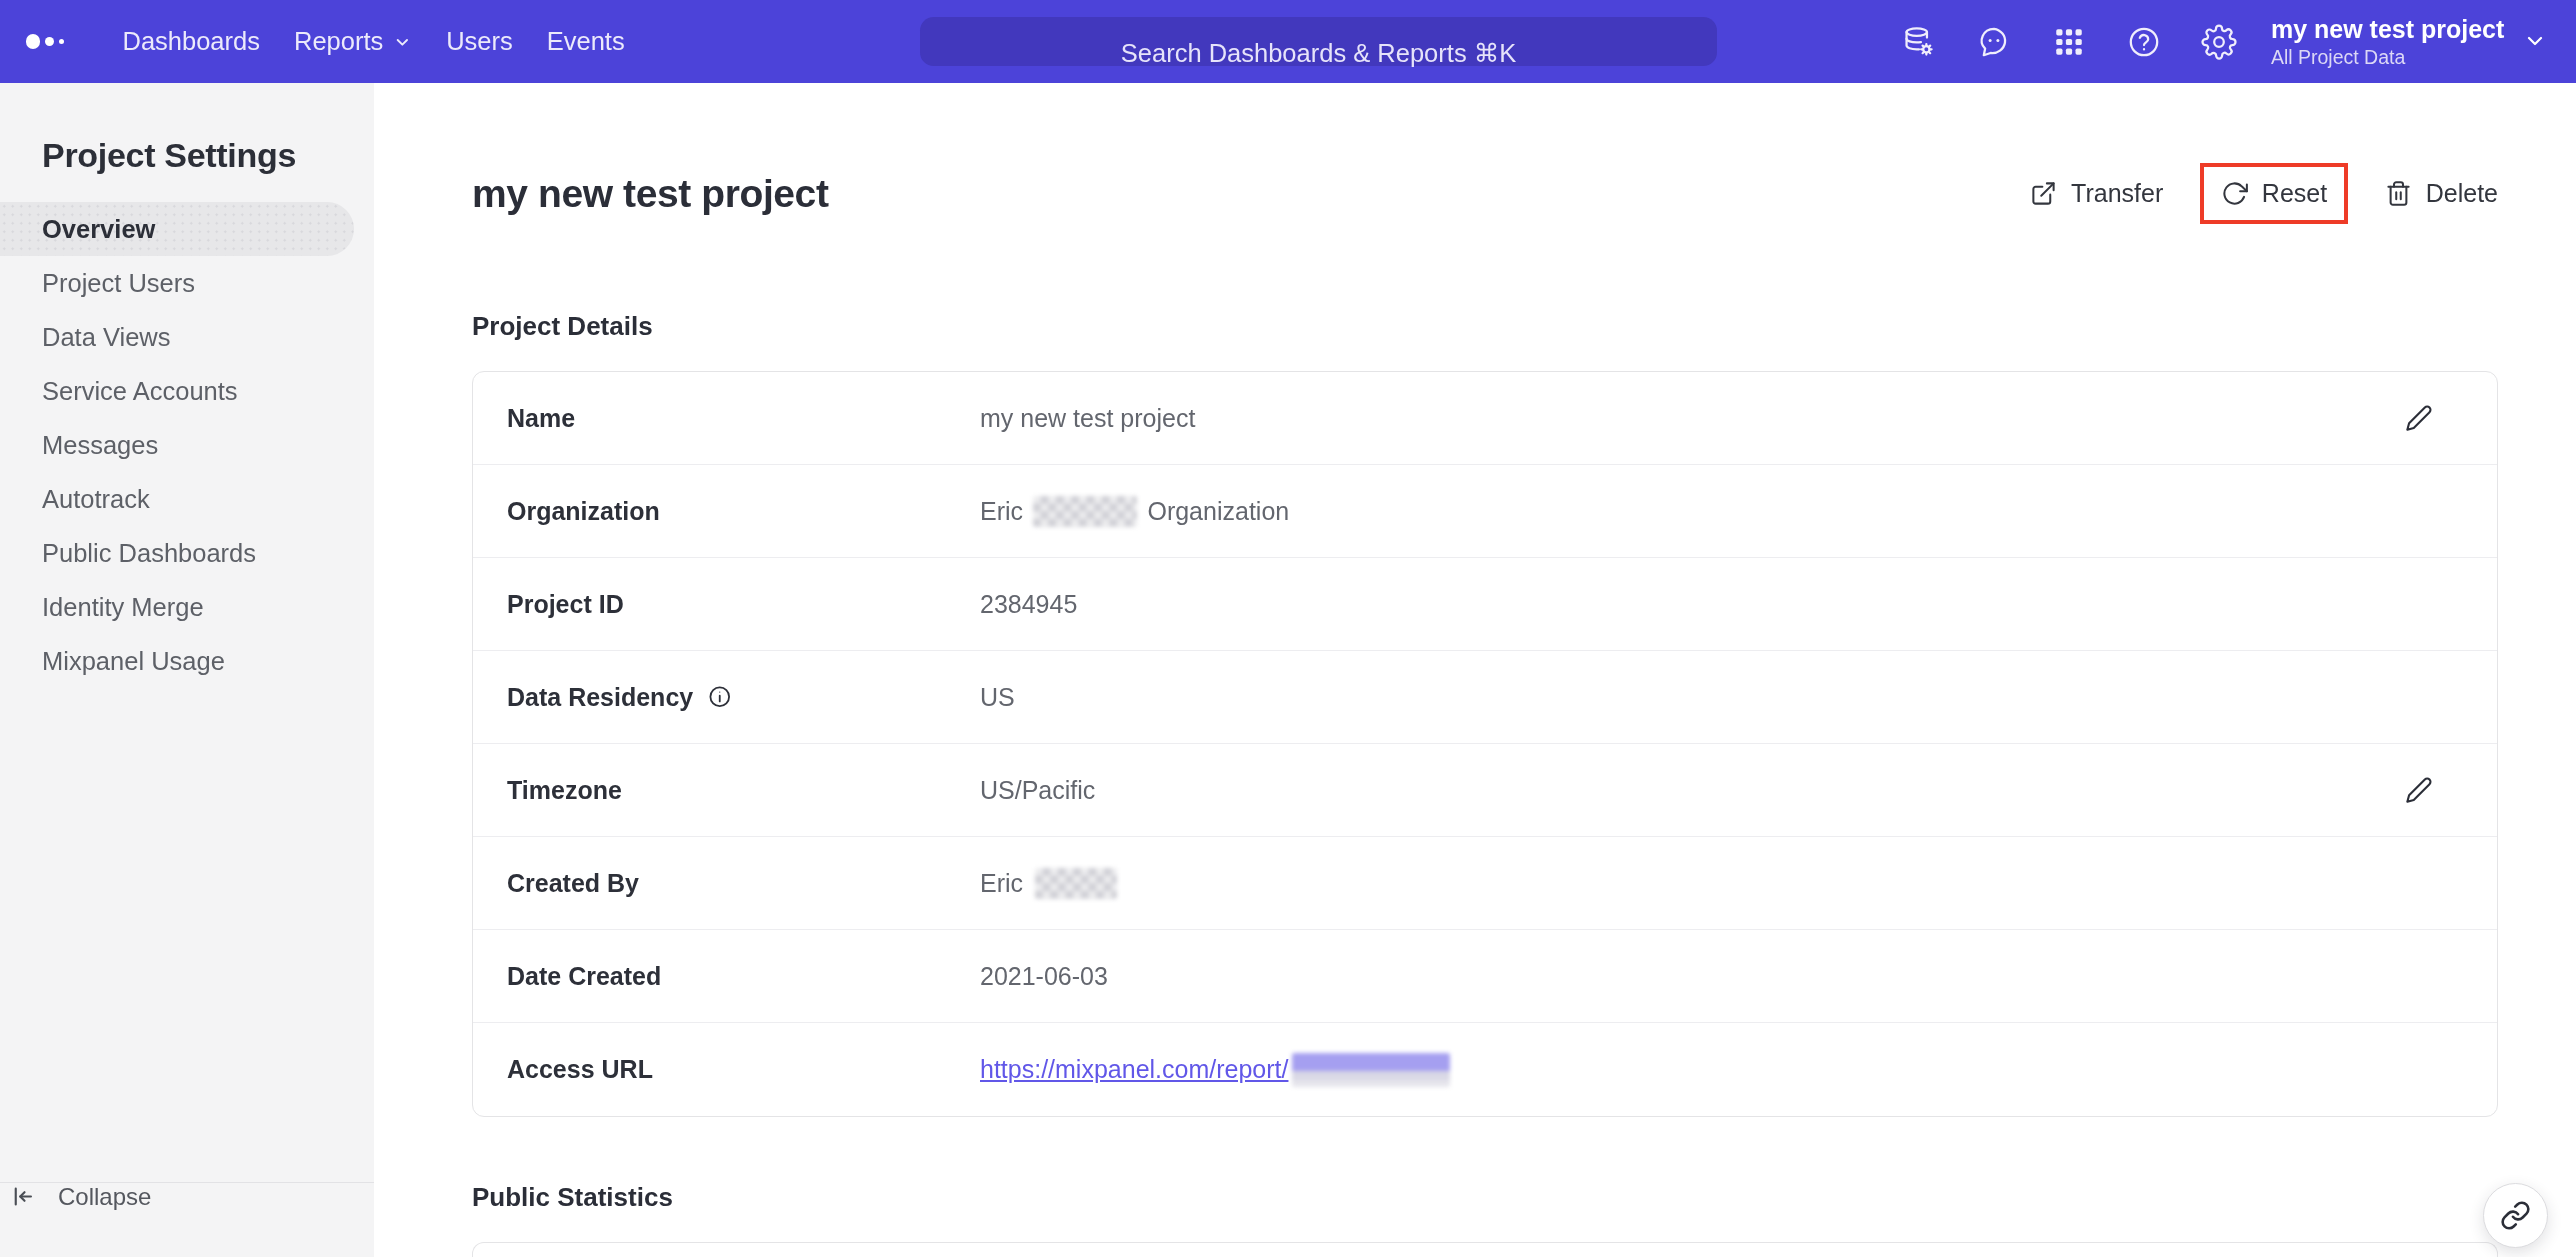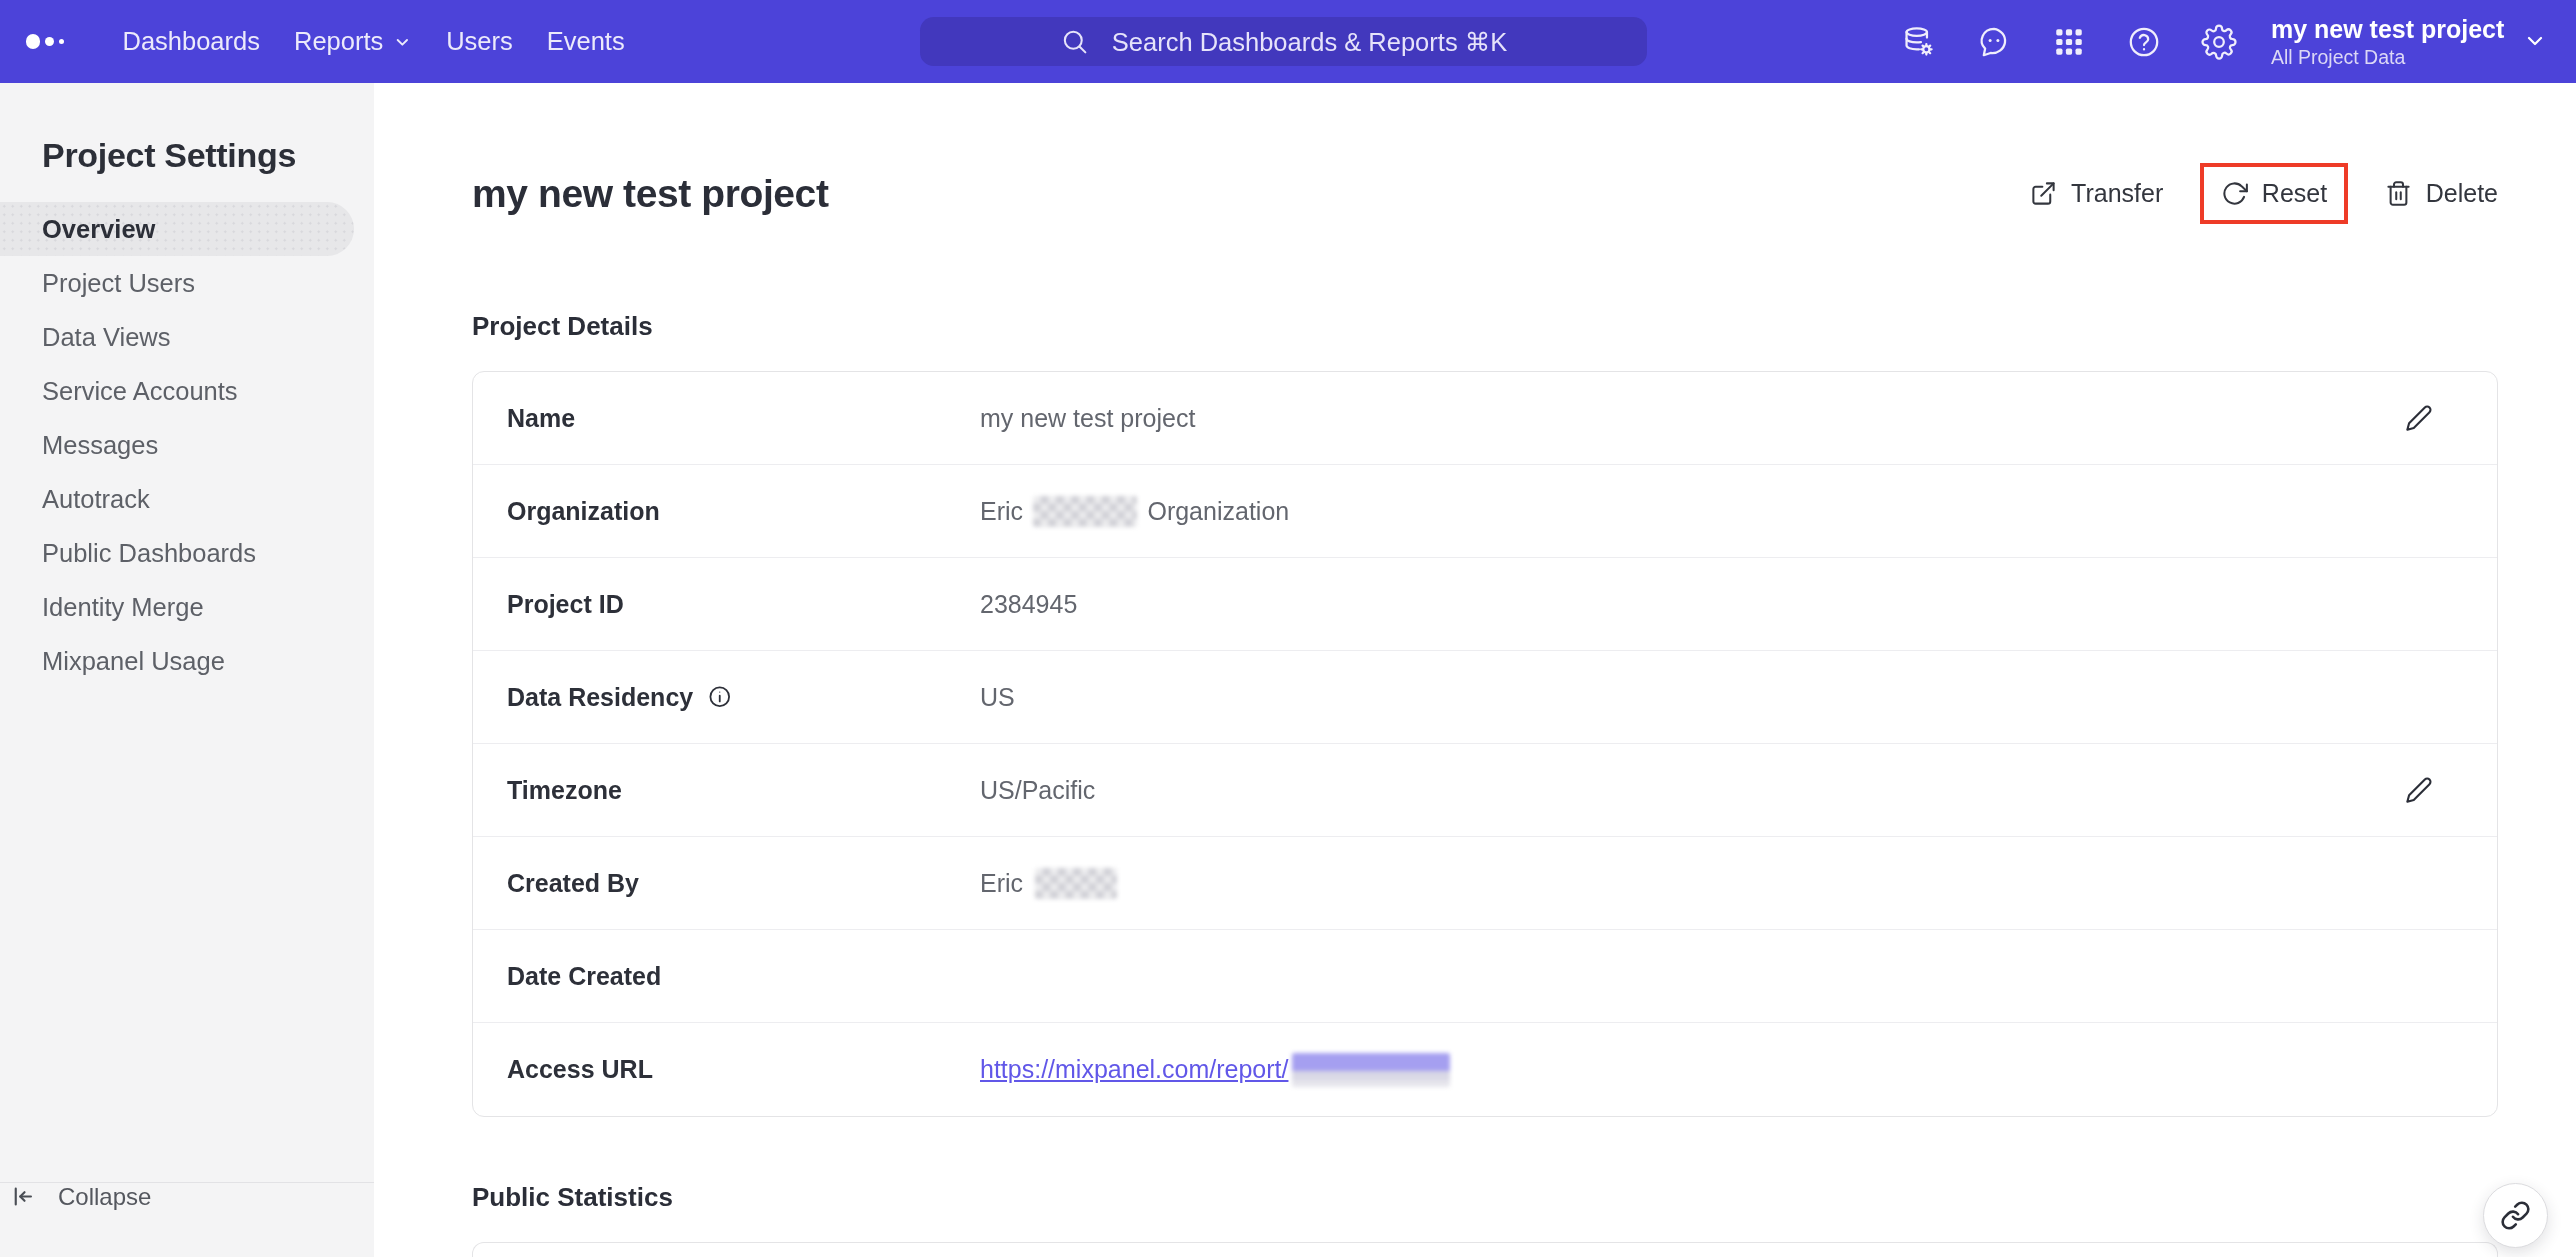--- a/index.html
+++ b/index.html
@@ -18,9 +18,9 @@
               cursor:pointer; white-space:nowrap; }
   .nav-link svg { margin-top:2.5px; }
 
-  .searchbar { position:absolute; left:920px; top:17px; width:727px; height:49px;
+  .searchbar { position:absolute; left:920px; top:17px; width:797px; height:49px;
                background:#4238bd; border-radius:13.6px; display:flex; align-items:center;
-               justify-content:center; gap:23px; cursor:text; }
+               justify-content:center; gap:23px; cursor:text;flex-direction:column; }
   .searchbar .ph { font-size:25.5px; color:#e6e3fa; }
 
   .nav-right { position:absolute; right:29px; top:0; height:83px; display:flex;

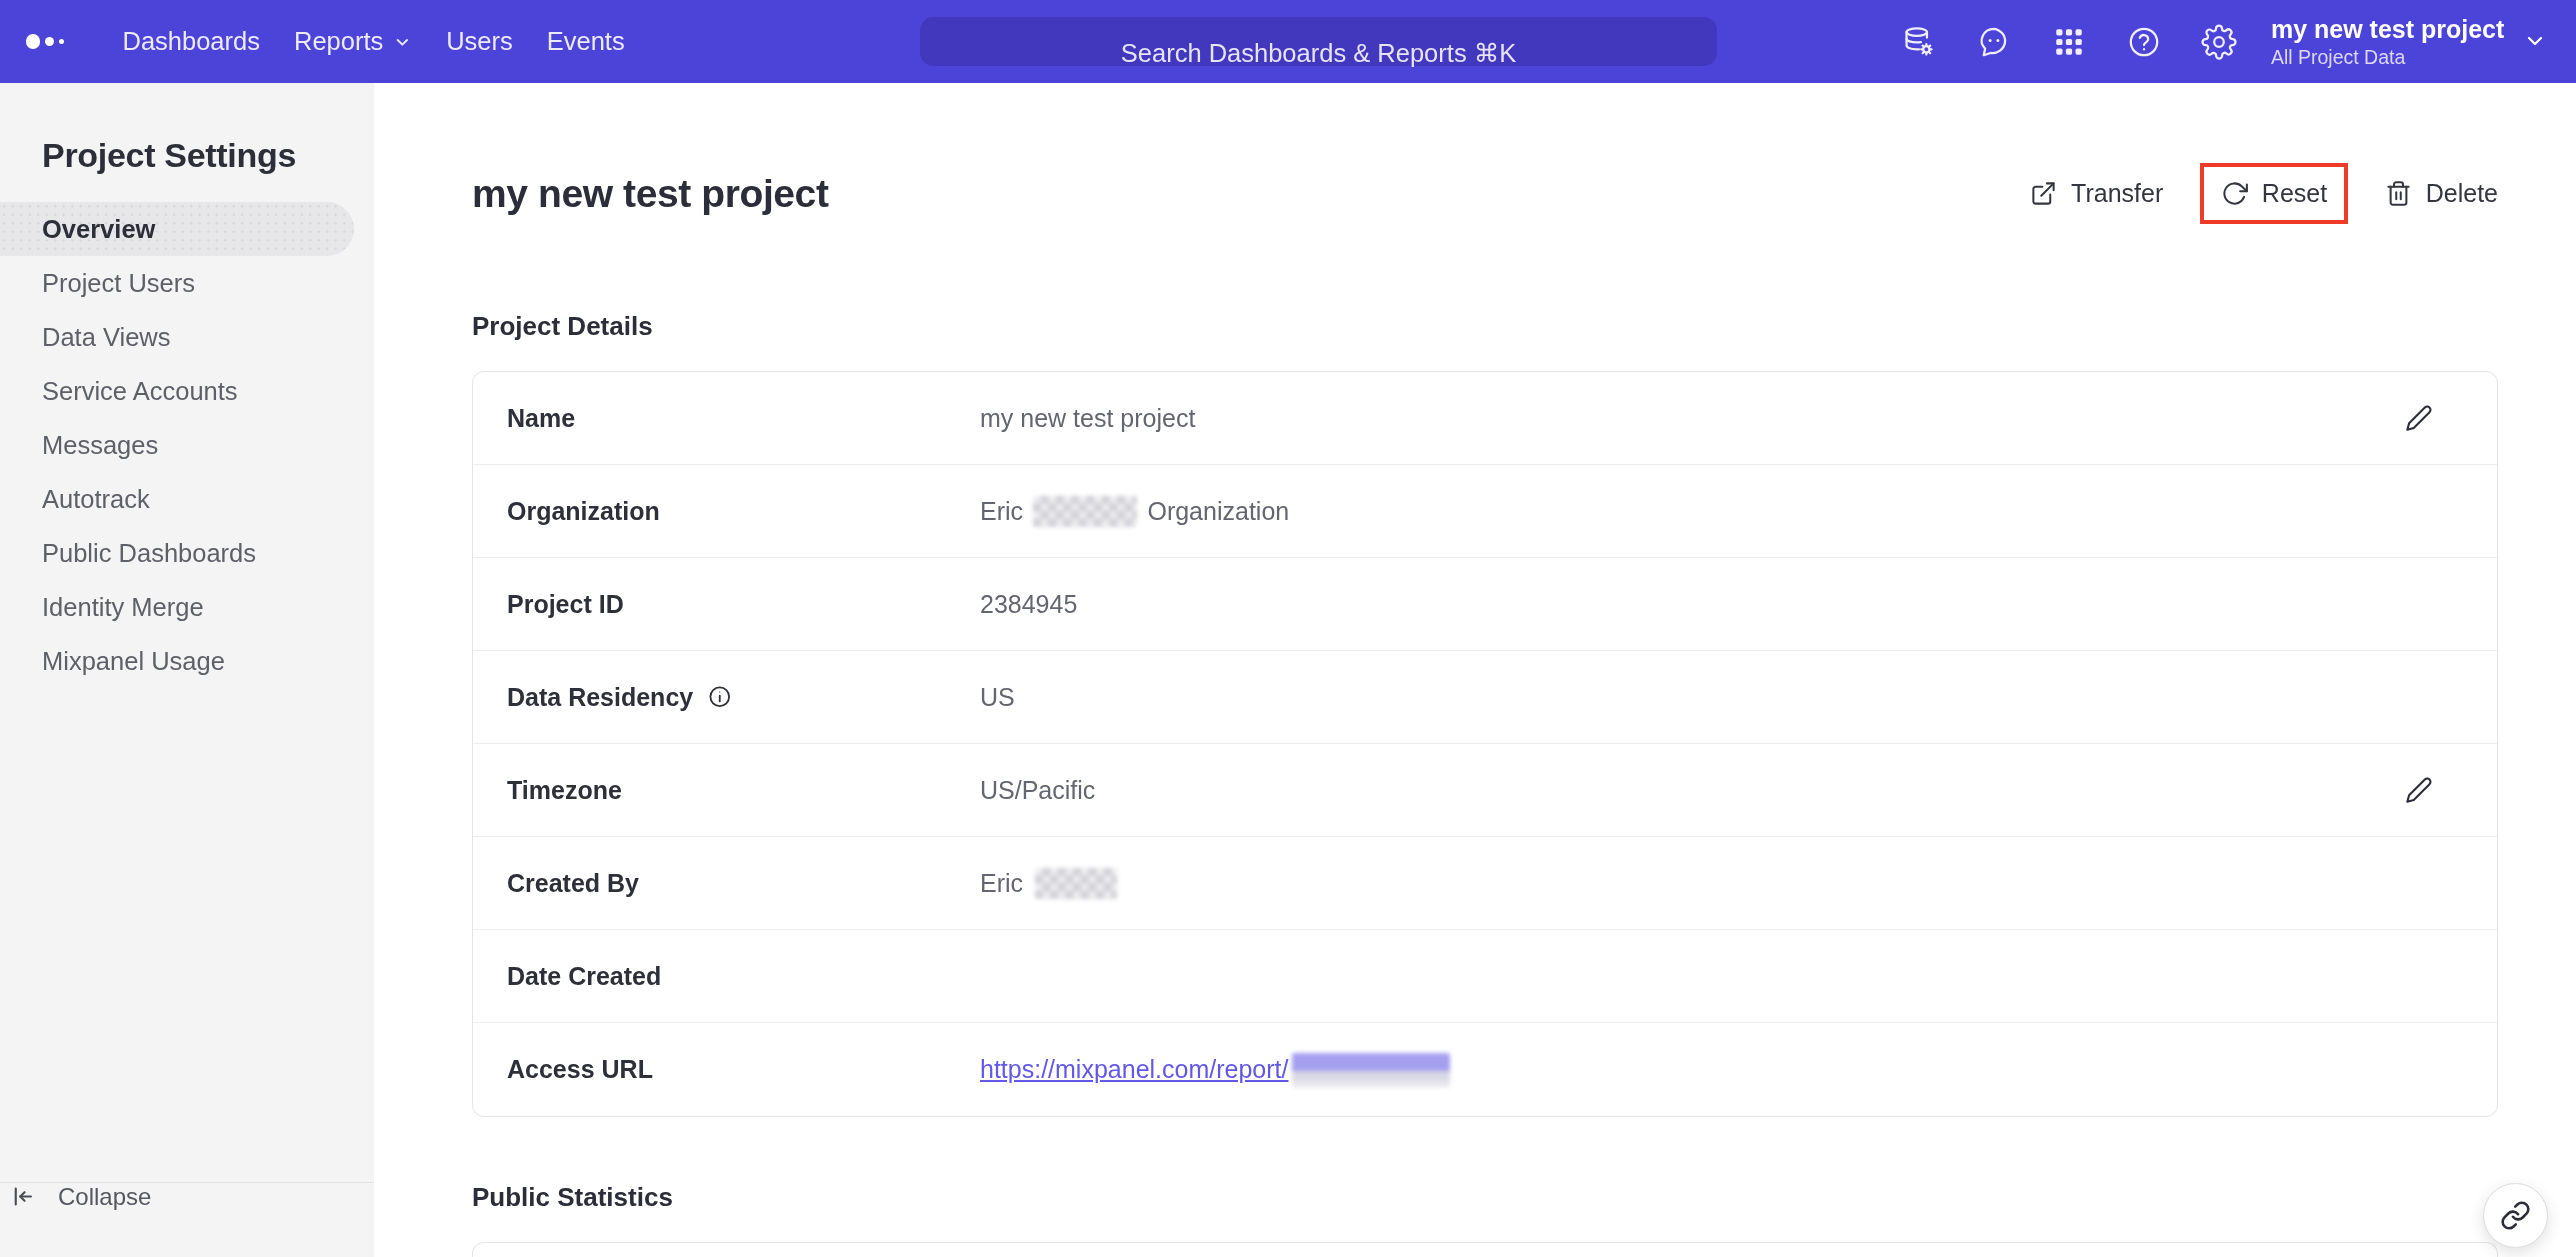--- a/index.html
+++ b/index.html
@@ -316,6 +316,9 @@
       <div class="row-label">
           <span>Date Created</span>
         </div>
+      <div class="row-value">
+          <span>2021-06-03</span>
+        </div>
     </div>
 
     <div class="drow">

